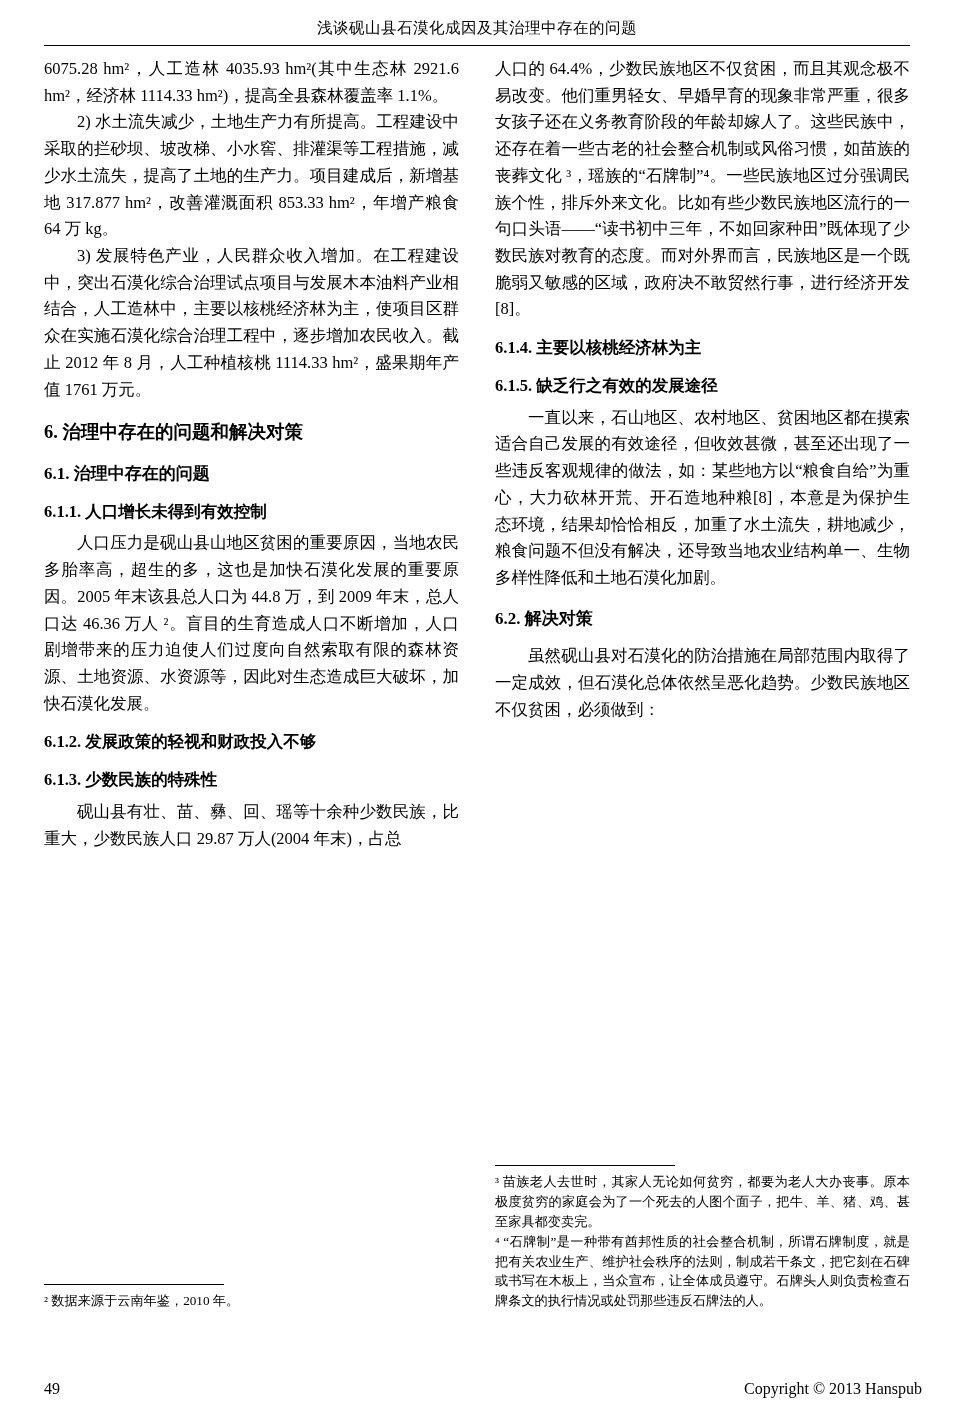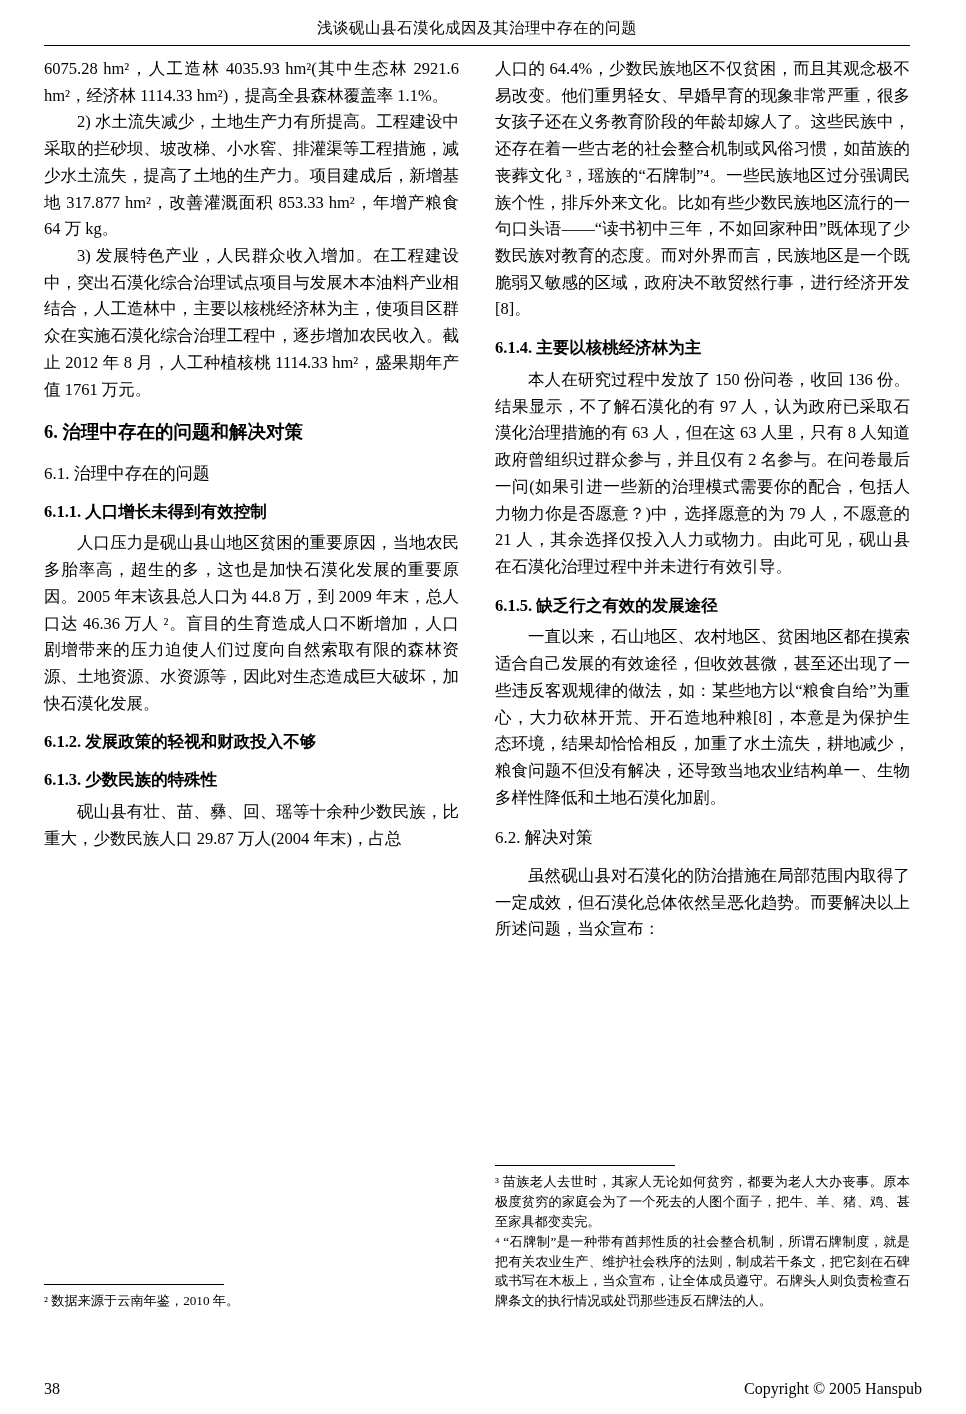--- a/index.html
+++ b/index.html
@@ -140,7 +140,6 @@
       <p>人口的 64.4%，少数民族地区不仅贫困，而且其观念极不易改变。他们重男轻女、早婚早育的现象非常严重，很多女孩子还在义务教育阶段的年龄却嫁人了。这些民族中，还存在着一些古老的社会整合机制或风俗习惯，如苗族的丧葬文化 ³，瑶族的“石牌制”⁴。一些民族地区过分强调民族个性，排斥外来文化。比如有些少数民族地区流行的一句口头语——“读书初中三年，不如回家种田”既体现了少数民族对教育的态度。而对外界而言，民族地区是一个既脆弱又敏感的区域，政府决不敢贸然行事，进行经济开发[8]。</p>
 
       <div class="h3">6.1.4.  主要以核桃经济林为主</div>
-      <p class="indent">本人在研究过程中发放了 150 份问卷，收回 136 份。结果显示，不了解石漠化的有 97 人，认为政府已采取石漠化治理措施的有 63 人，但在这 63 人里，只有 8 人知道政府曾组织过群众参与，并且仅有 2 名参与。在问卷最后一问(如果引进一些新的治理模式需要你的配合，包括人力物力你是否愿意？)中，选择愿意的为 79 人，不愿意的 21 人，其余选择仅投入人力或物力。由此可见，砚山县在石漠化治理过程中并未进行有效引导。</p>
 
       <div class="h3">6.1.5.  缺乏行之有效的发展途径</div>
       <p class="indent">一直以来，石山地区、农村地区、贫困地区都在摸索适合自己发展的有效途径，但收效甚微，甚至还出现了一些违反客观规律的做法，如：某些地方以“粮食自给”为重心，大力砍林开荒、开石造地种粮[8]，本意是为保护生态环境，结果却恰恰相反，加重了水土流失，耕地减少，粮食问题不但没有解决，还导致当地农业结构单一、生物多样性降低和土地石漠化加剧。</p>

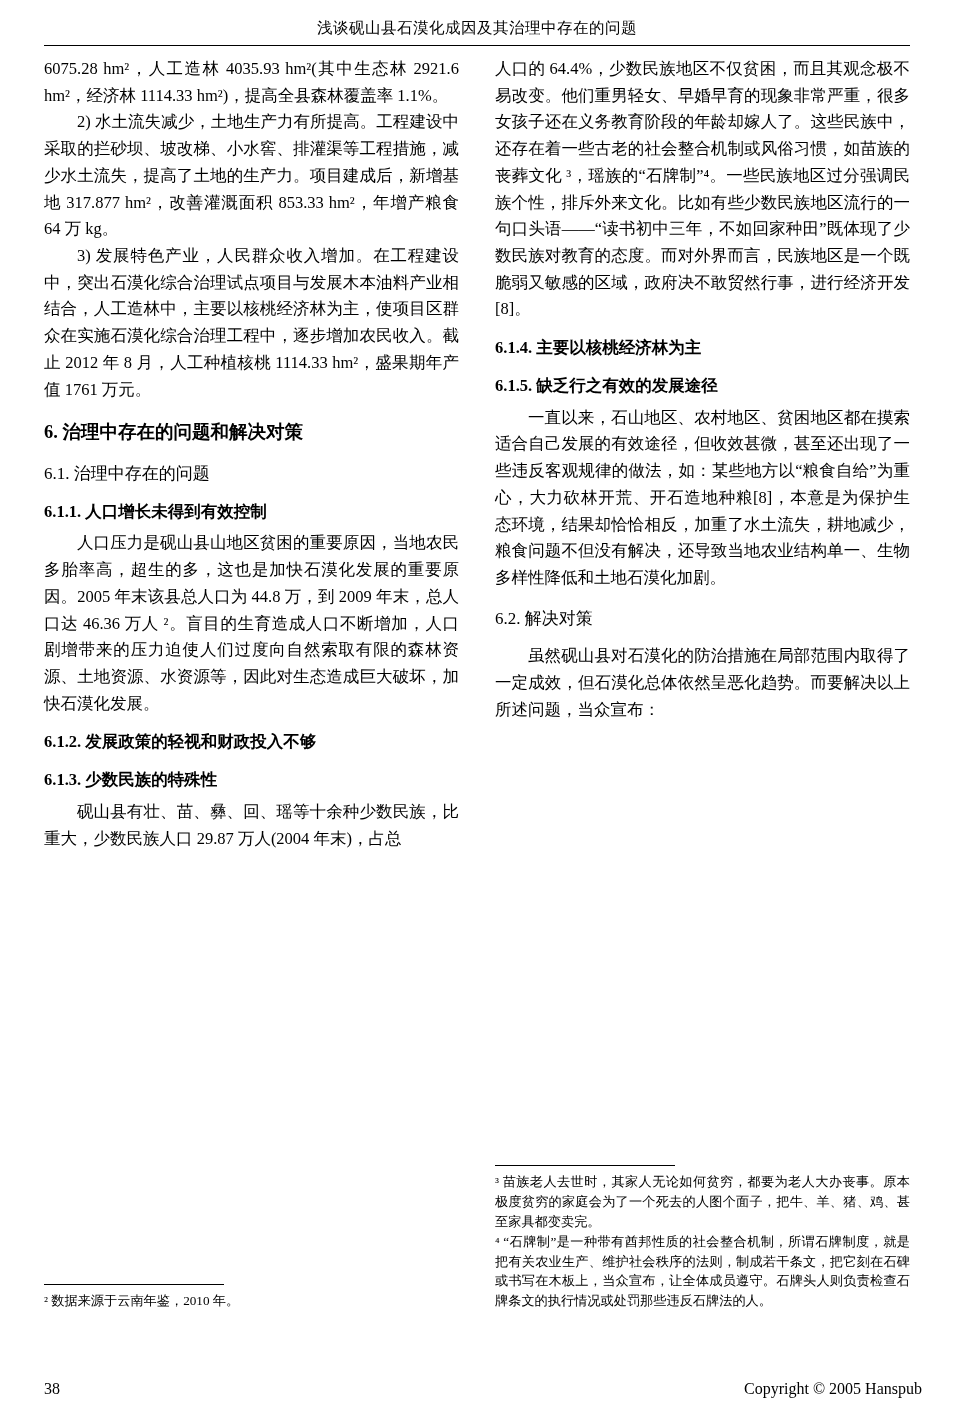--- a/index.html
+++ b/index.html
@@ -60,7 +60,7 @@
   }
   .h2 {
     font-size: 17px;
-    font-weight: normal;
+    font-weight: bold;
     margin: 14px 0 8px 0;
     line-height: 1.5;
   }

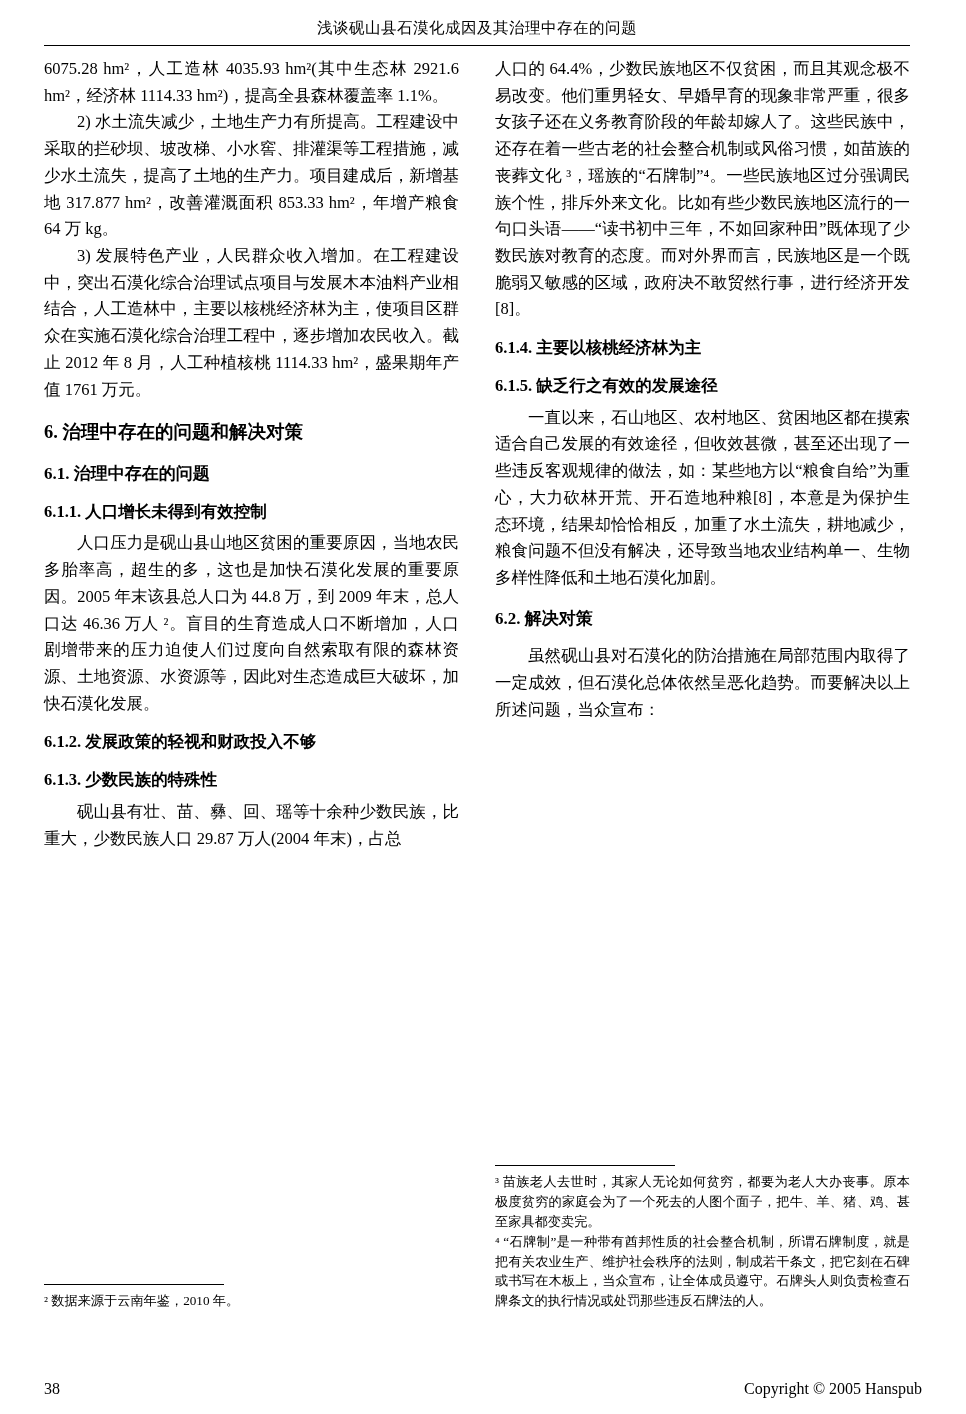--- a/index.html
+++ b/index.html
@@ -146,7 +146,7 @@
 
       <div class="h2">6.2.  解决对策</div>
       <div class="spacer-sm"></div>
-      <p class="indent">虽然砚山县对石漠化的防治措施在局部范围内取得了一定成效，但石漠化总体依然呈恶化趋势。而要解决以上所述问题，当众宣布：</p>
+      <p class="indent">虽然砚山县对石漠化的防治措施在局部范围内取得了一定成效，但石漠化总体依然呈恶化趋势。少数民族地区不仅贫困，必须做到：</p>
 
       <div class="footnote-block">
         <div class="fn-rule"></div>

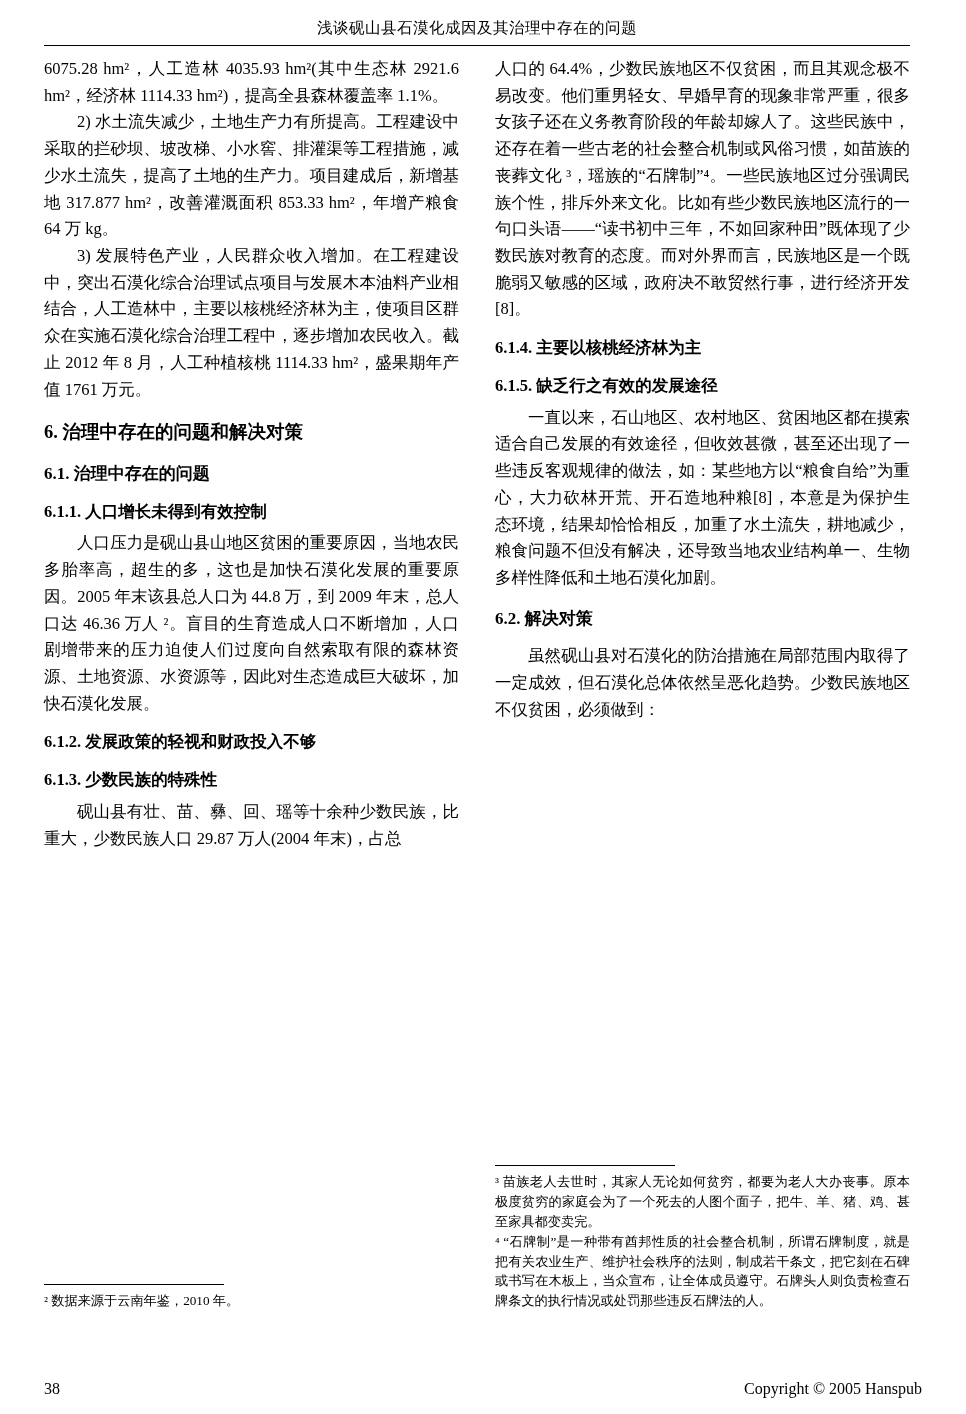--- a/index.html
+++ b/index.html
@@ -158,7 +158,7 @@
   </div>
 
   <div class="footer">
-    <span>38</span>
+    <span>49</span>
     <span>Copyright © 2005 Hanspub</span>
   </div>
 

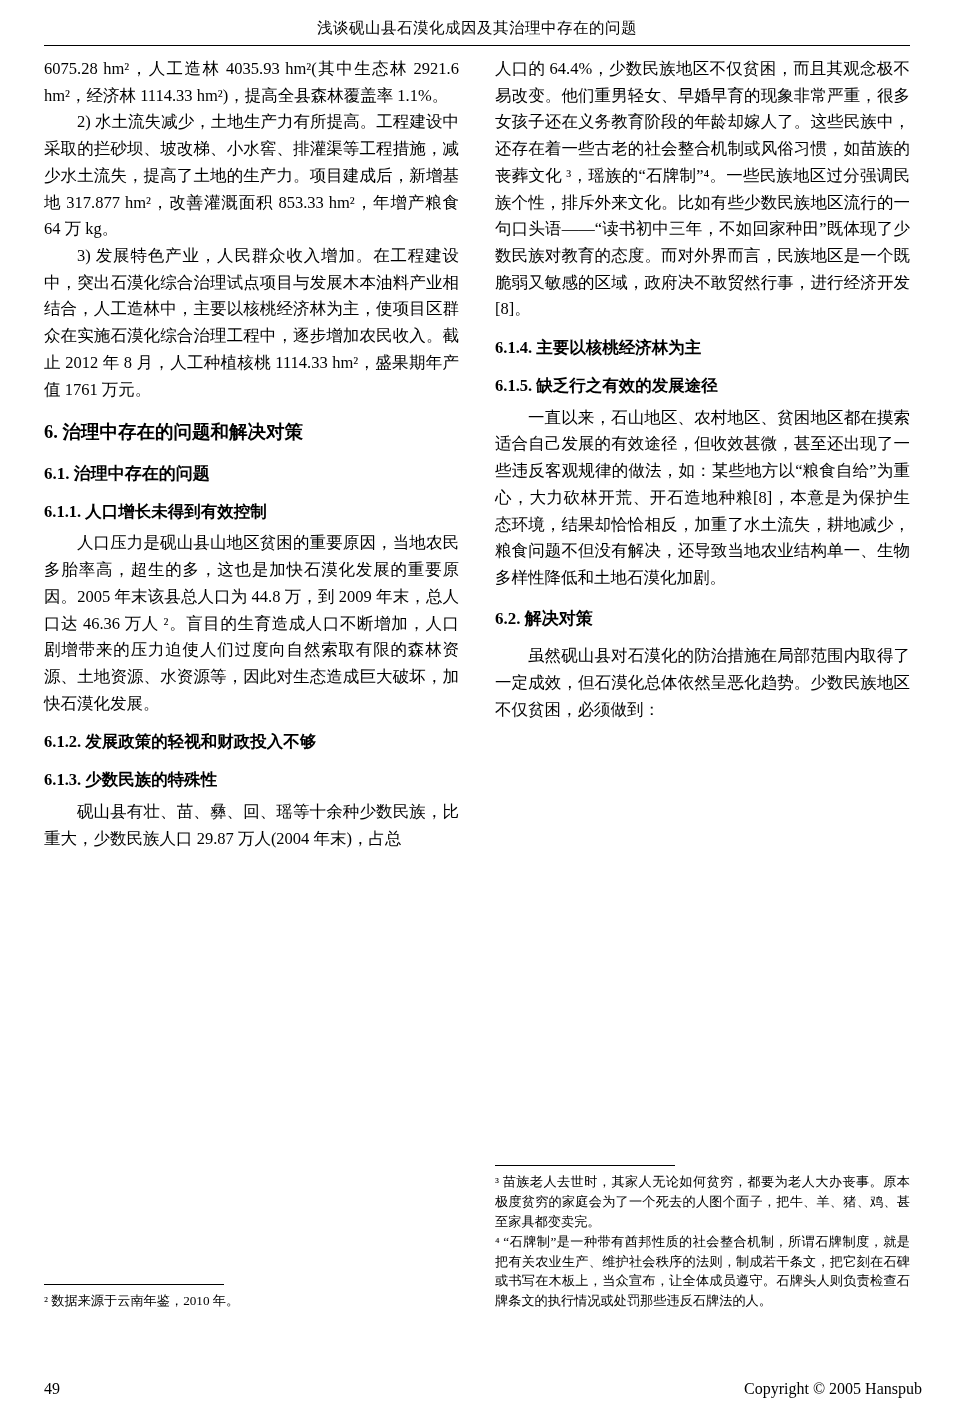--- a/index.html
+++ b/index.html
@@ -159,7 +159,7 @@
 
   <div class="footer">
     <span>49</span>
-    <span>Copyright © 2005 Hanspub</span>
+    <span>Copyright © 2013 Hanspub</span>
   </div>
 
 </div>

